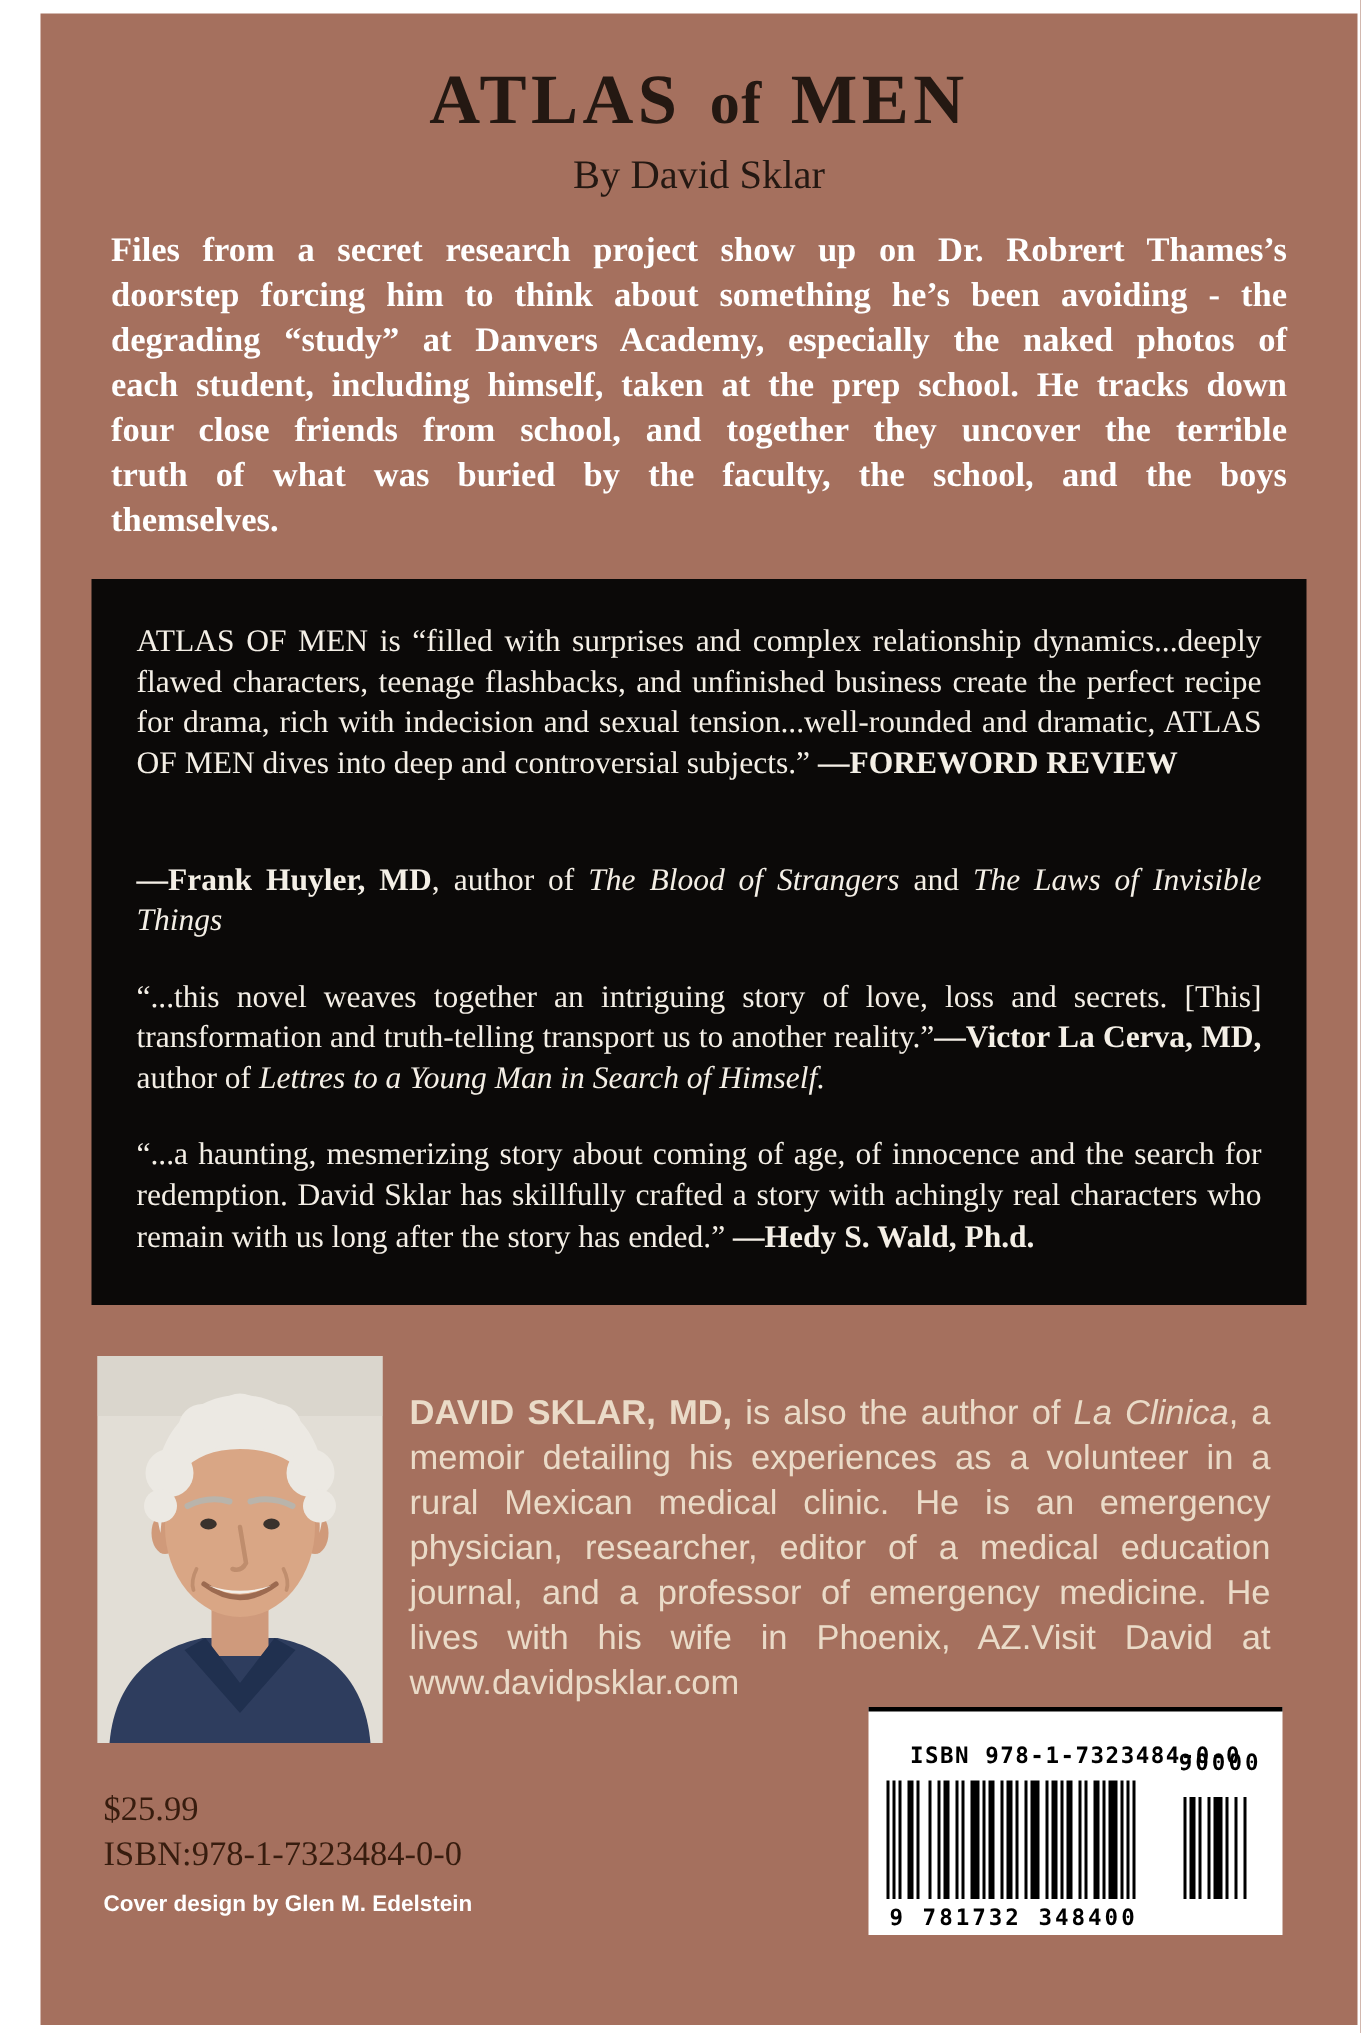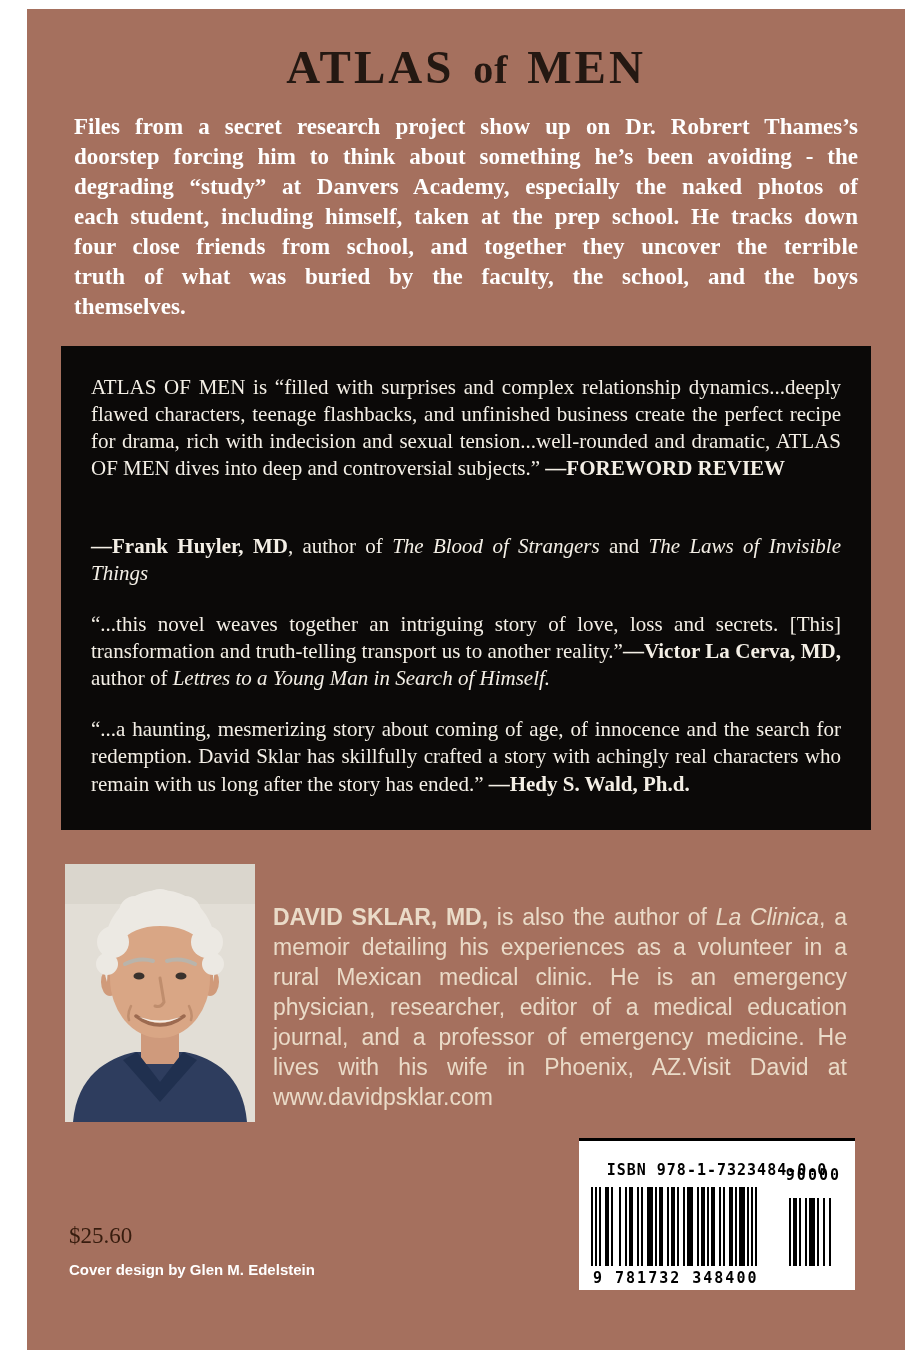--- a/index.html
+++ b/index.html
@@ -169,6 +169,7 @@
 
   <h1 class="title"><span>ATLAS</span> <span class="word-of">of</span> <span>MEN</span></h1>
 
+  <div class="byline">By David Sklar</div>
 
   <p class="synopsis">Files from a secret research project show up on Dr. Robrert Thames’s doorstep forcing him to think about something he’s been avoiding - the degrading “study” at Danvers Academy, especially the naked photos of each student, including himself, taken at the prep school. He tracks down four close friends from school, and together they uncover the terrible truth of what was buried by the faculty, the school, and the boys themselves.</p>
 

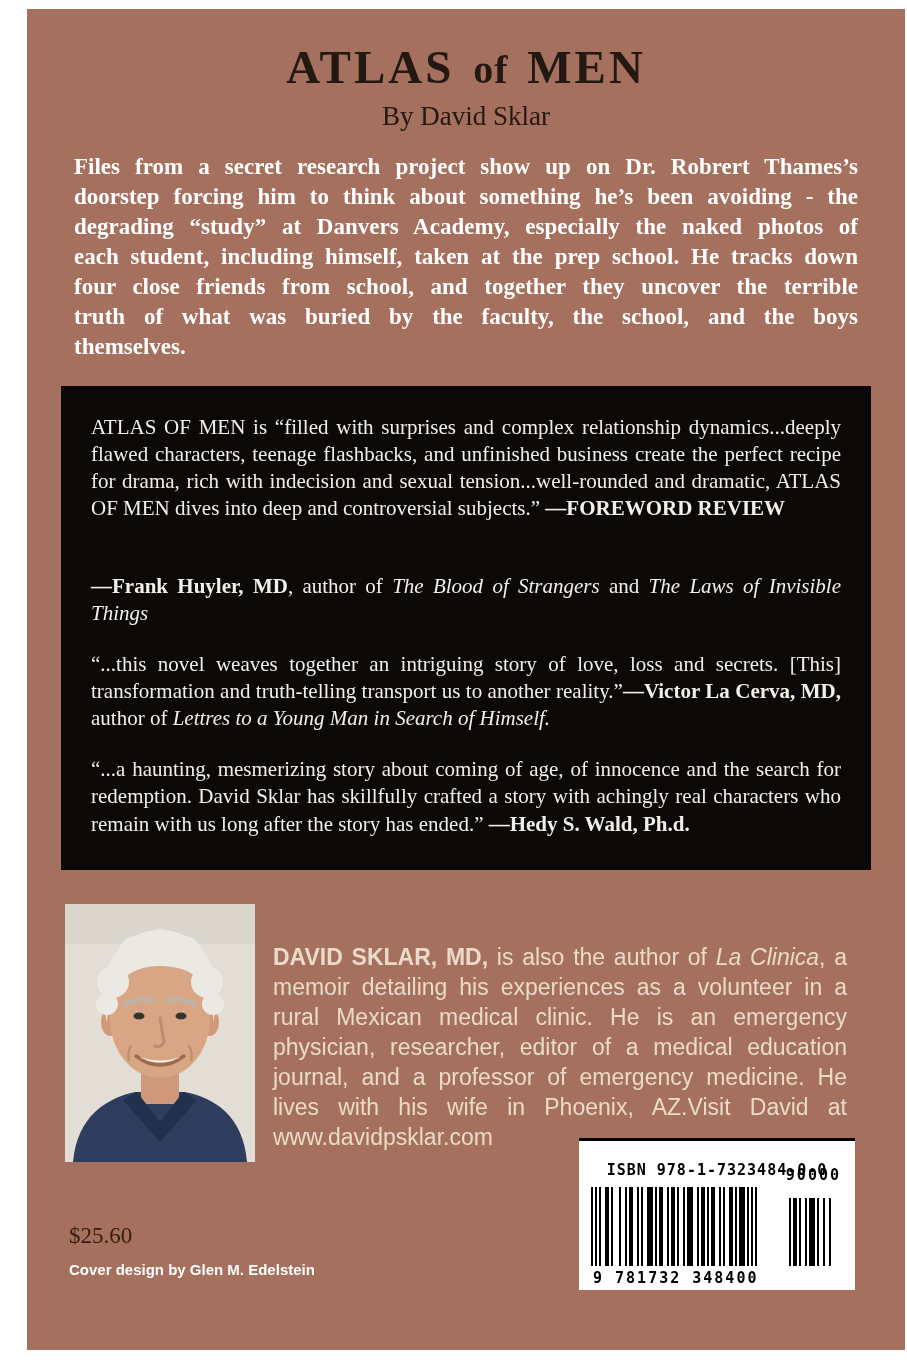--- a/index.html
+++ b/index.html
@@ -88,7 +88,7 @@
   }
   .author-bio{
     flex:1 1 auto;
-    margin:38px 0 0;
+    margin:22px 0 0;
     color:var(--bio-text);
     font-family:"Liberation Sans", sans-serif;
     font-size:23px;

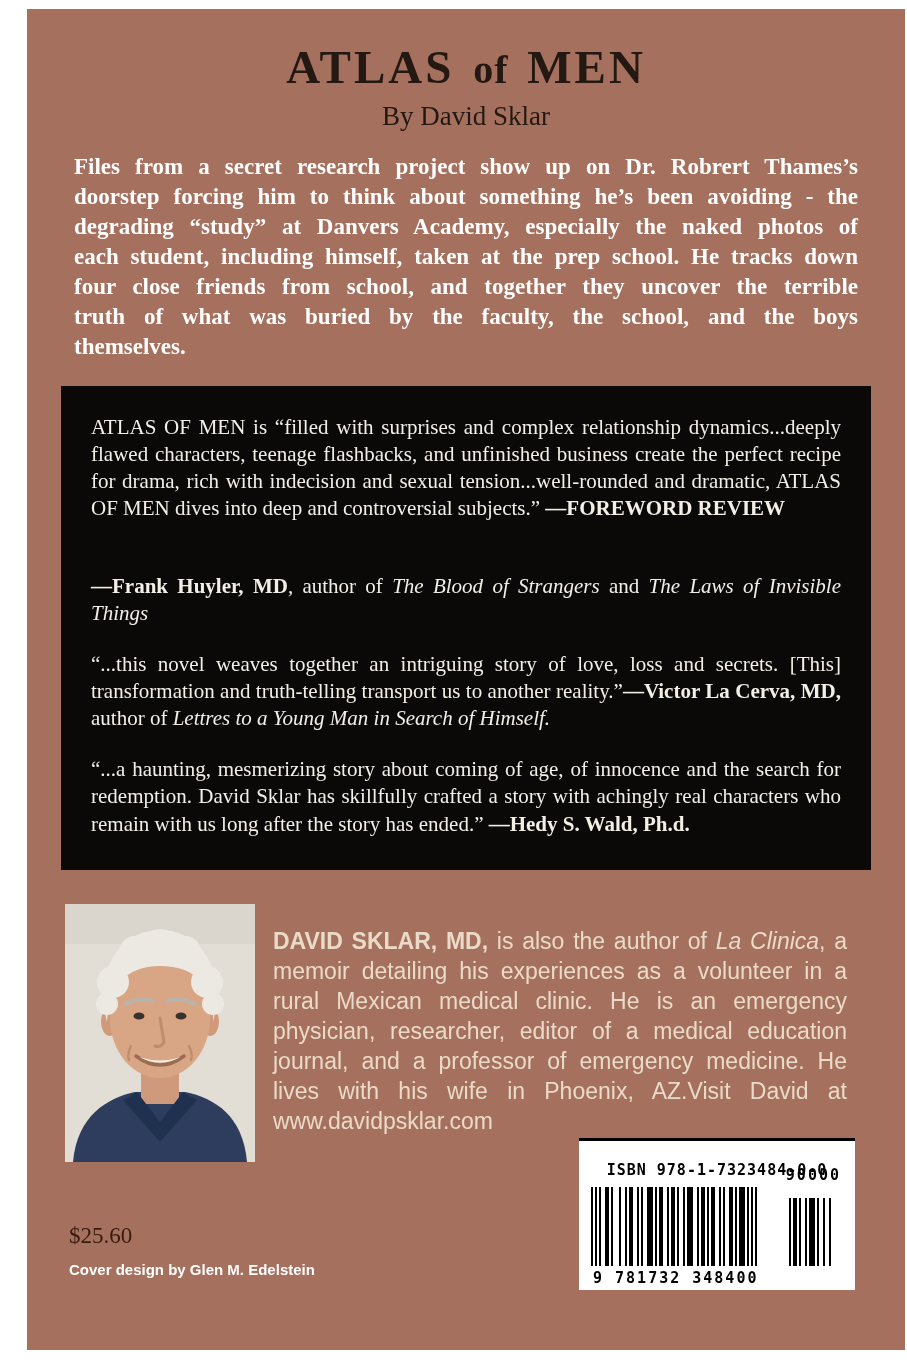--- a/index.html
+++ b/index.html
@@ -228,7 +228,7 @@
   </div>
 
   <div class="footer-left">
-    <div class="price">$25.60</div>
+    <div class="price">$25.99</div>
     <div class="credit">Cover design by Glen M. Edelstein</div>
   </div>
 

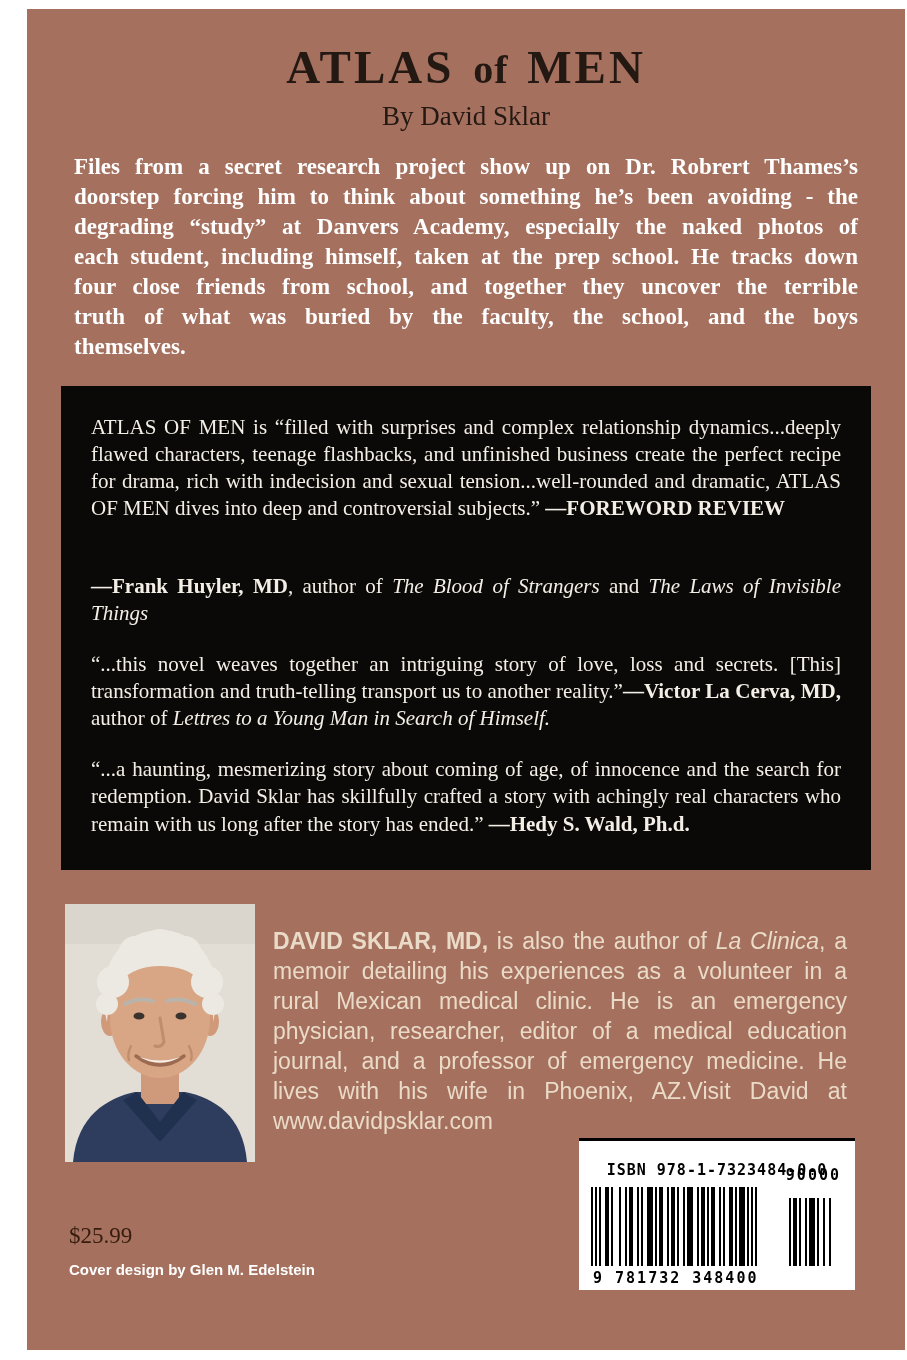--- a/index.html
+++ b/index.html
@@ -229,6 +229,7 @@
 
   <div class="footer-left">
     <div class="price">$25.99</div>
+    <div class="isbn-line">ISBN:978-1-7323484-0-0</div>
     <div class="credit">Cover design by Glen M. Edelstein</div>
   </div>
 

